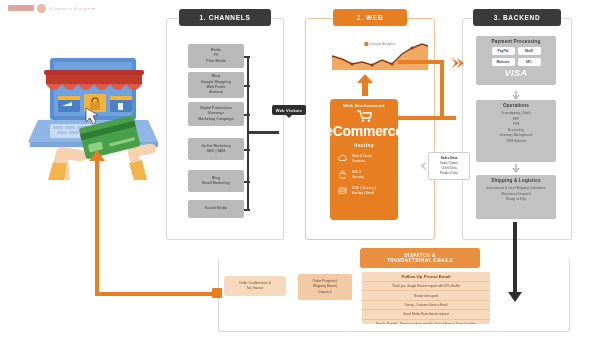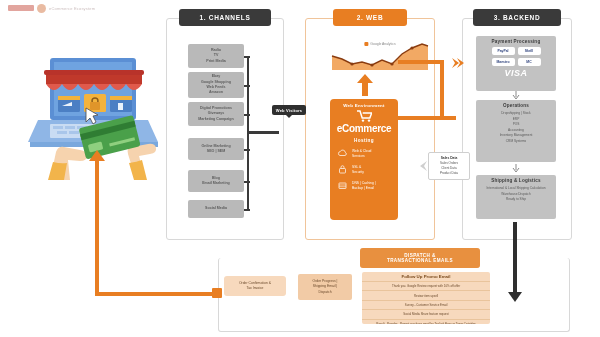--- a/index.html
+++ b/index.html
@@ -298,7 +298,7 @@
     <path d="M11 1 L4 6 L11 11 L8 6 Z" fill="#cfcfcf"></path>
   </svg>
 
-  <div class="bpanel" style="left:476px; top:36px; width:80px; height:55px;">
+  <div class="bpanel" style="left:476px; top:36px; width:80px; height:49px;">
     <div class="bh">Payment Processing</div>
     <div class="pay-logos">
       <div class="chip">PayPal</div>

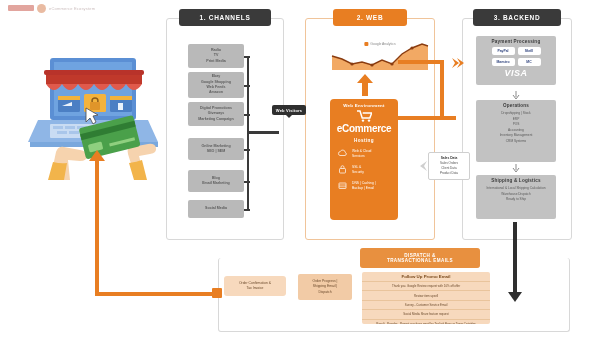--- a/index.html
+++ b/index.html
@@ -67,7 +67,7 @@
     display:flex; flex-direction:column; align-items:center; padding-top:4px;
   }
   .ecom-h { font-size:4.4px; font-weight:bold; letter-spacing:.3px; }
-  .ecom-title { font-size:10px; font-weight:bold; letter-spacing:-.3px; margin-top:1px; }
+  .ecom-title { font-size:14px; font-weight:bold; letter-spacing:-.3px; margin-top:1px; }
   .ecom-sub { font-size:4.6px; font-weight:bold; margin-top:4px; letter-spacing:.4px; }
   .ecom-row { display:flex; align-items:center; gap:4px; width:100%; padding:0 7px; margin-top:5px; }
   .ecom-row .t { font-size:3.3px; line-height:1.45; }

